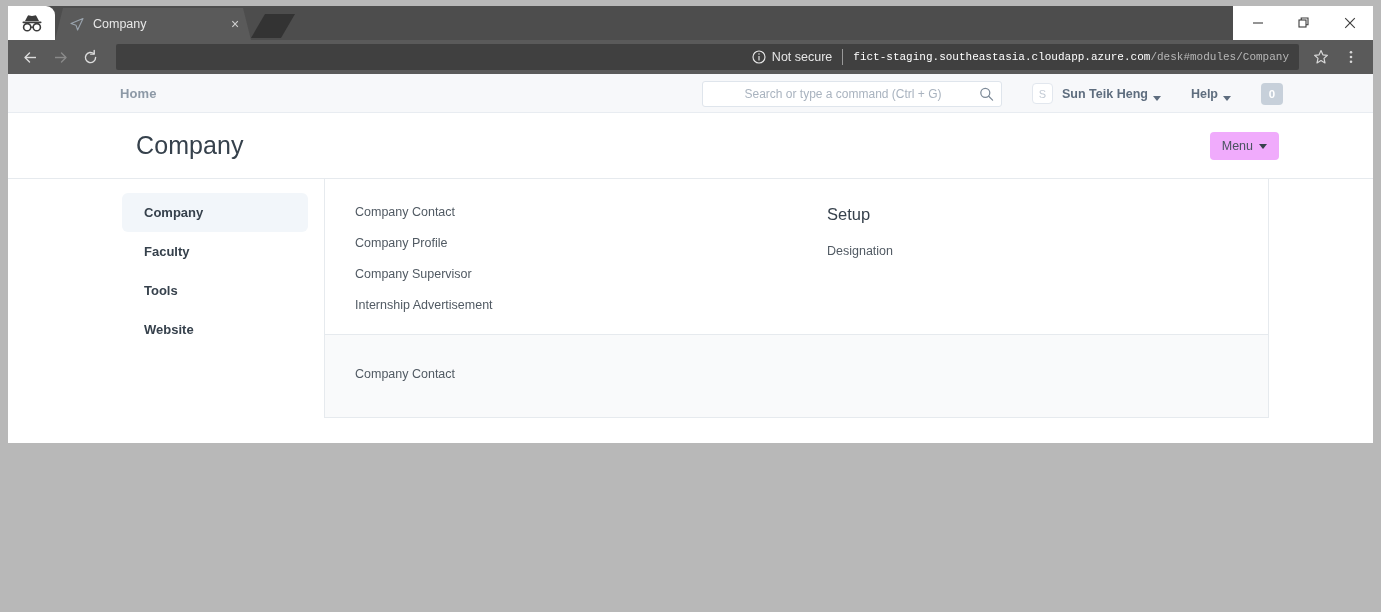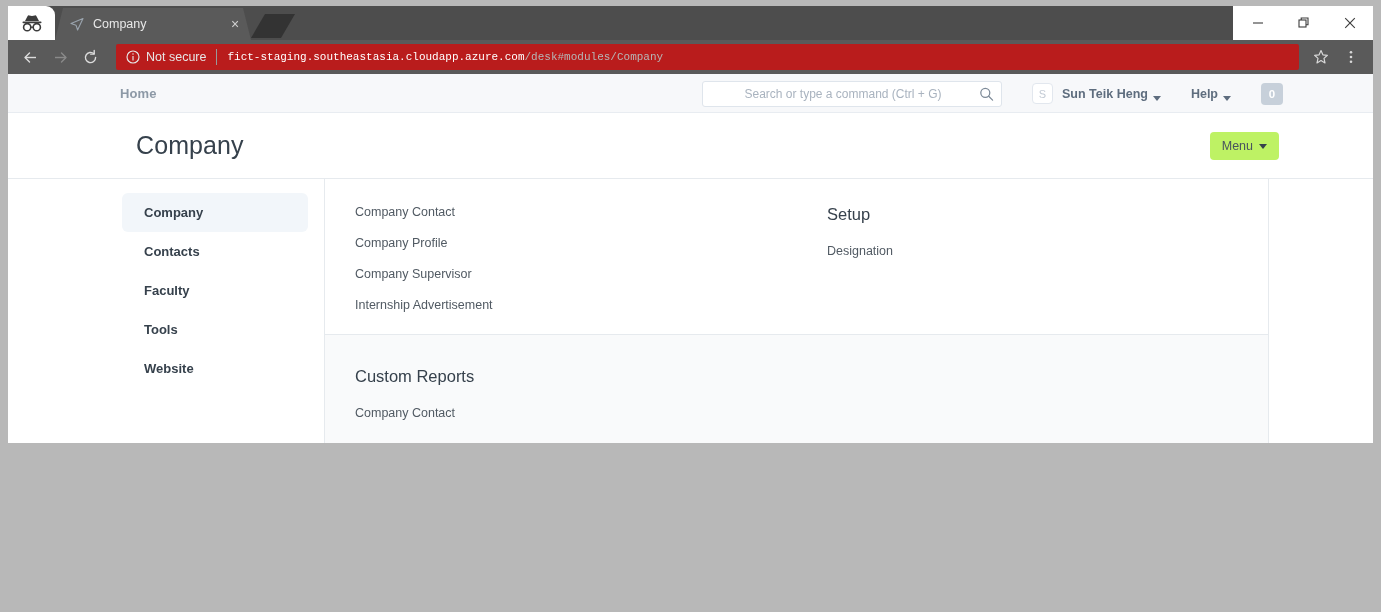--- a/index.html
+++ b/index.html
@@ -92,11 +92,12 @@
 
   .omnibox{
     flex:1; height:26px; margin:0 6px 0 10px;
-    background:#b91c1c;
+    background:#404040;
     border-radius:2px;
     display:flex; align-items:center;
     padding:0 10px;
     overflow:hidden;
+    justify-content:flex-end;
   }
   .security-chip{
     display:flex; align-items:center; gap:6px;

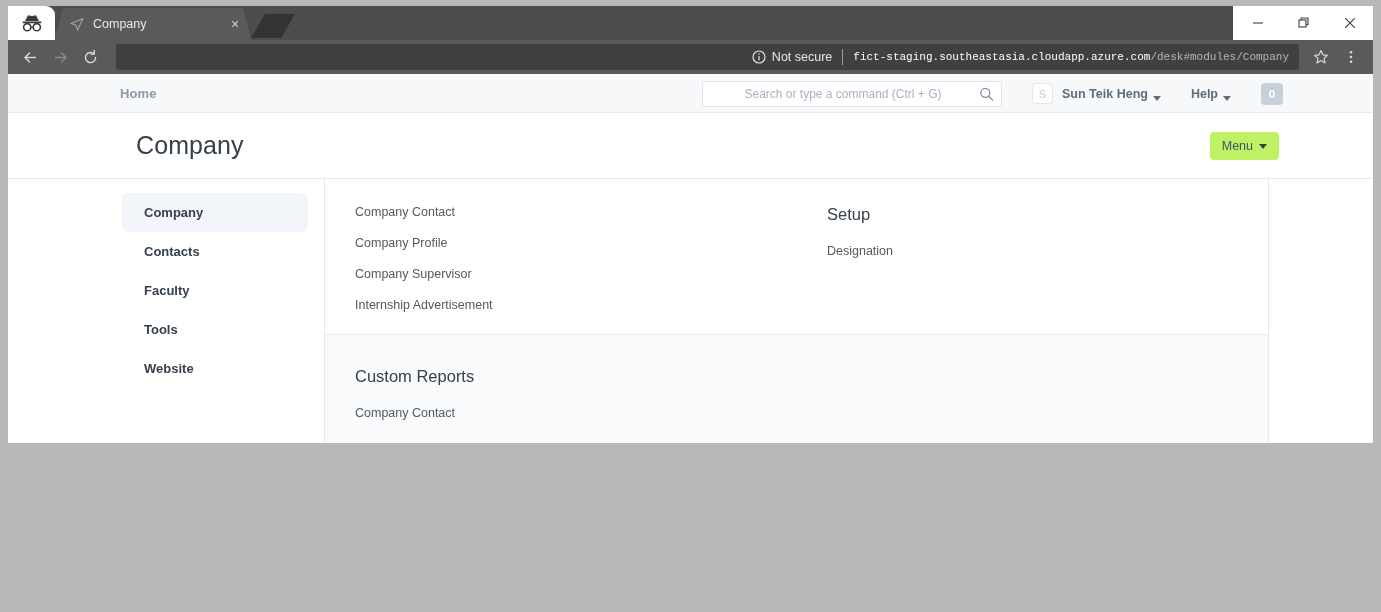--- a/index.html
+++ b/index.html
@@ -208,7 +208,7 @@
   .menu-btn{
     position:absolute; right:94px; top:19px;
     height:28px;
-    background:#bef264; border:none; border-radius:4px;
+    background:#f0abfc; border:none; border-radius:4px;
     padding:0 12px;
     display:flex; align-items:center; gap:6px;
     font-size:12.5px; color:#48535f;

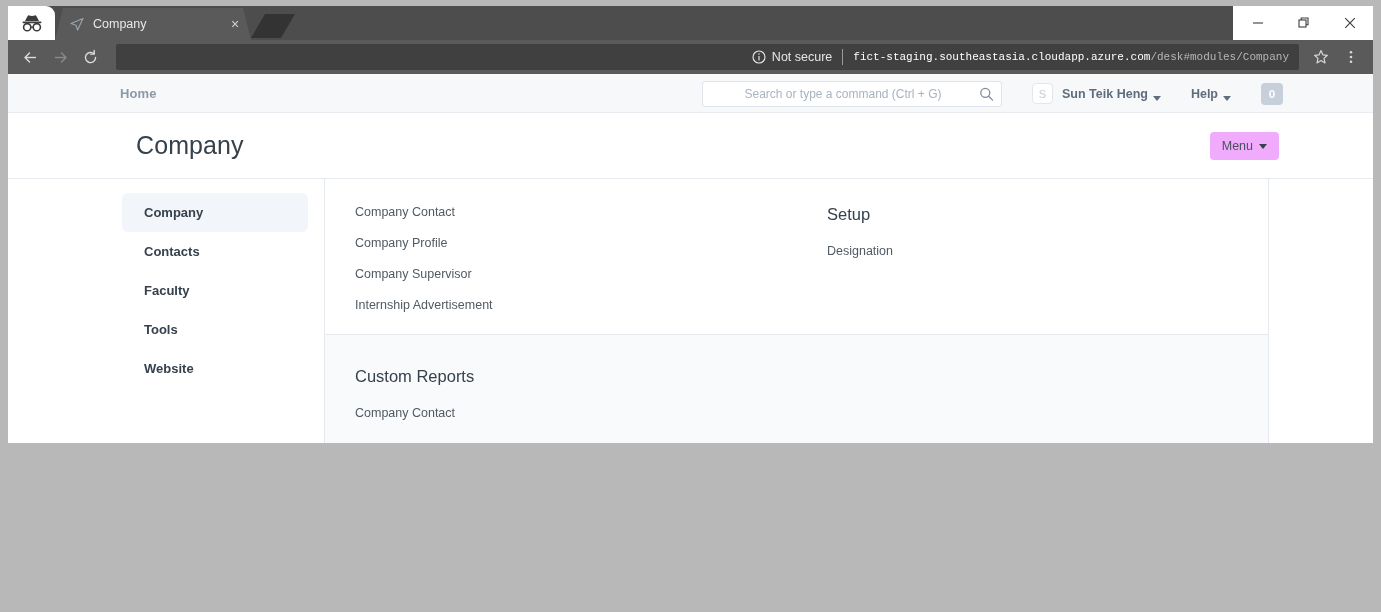--- a/index.html
+++ b/index.html
@@ -416,9 +416,6 @@
             <span>Company</span>
           </div>
           <div class="side-item">
-            <span>Contacts</span>
-          </div>
-          <div class="side-item">
             <span>Faculty</span>
           </div>
           <div class="side-item">

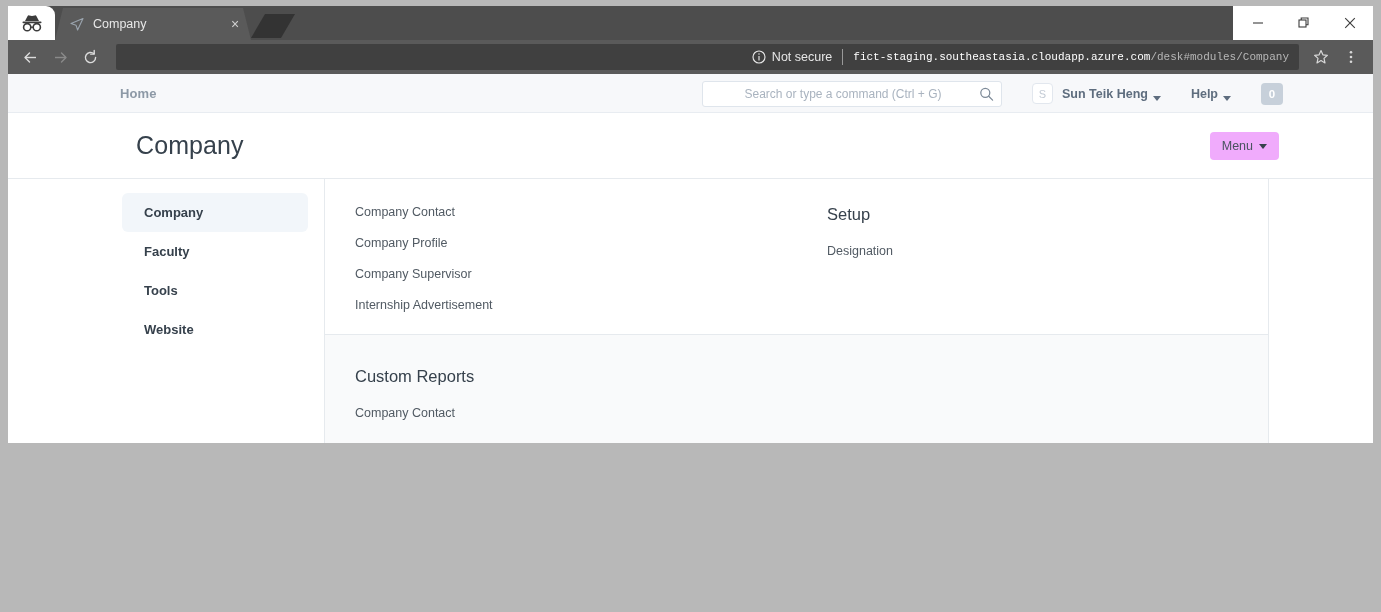--- a/index.html
+++ b/index.html
@@ -440,7 +440,6 @@
           </div>
           <div class="card-section shaded">
             <div class="col">
-              <div class="col-head">Custom Reports</div>
               <a class="col-link" href="#">Company Contact</a>
             </div>
           </div>

